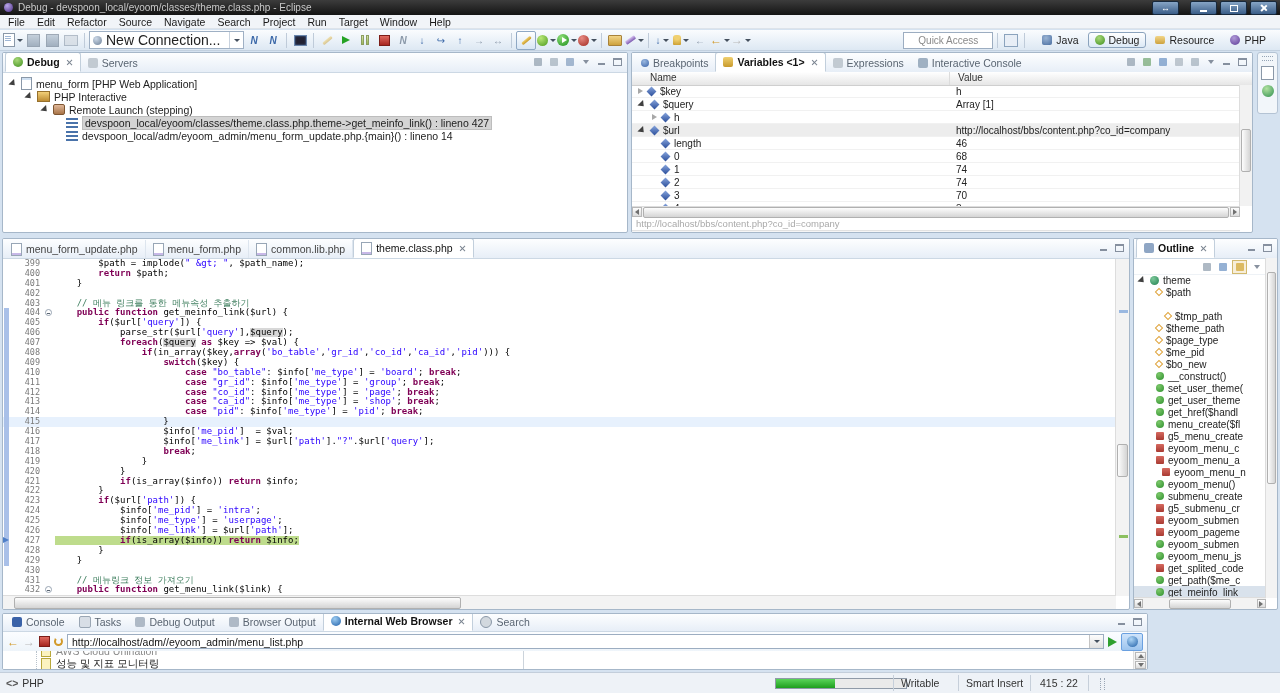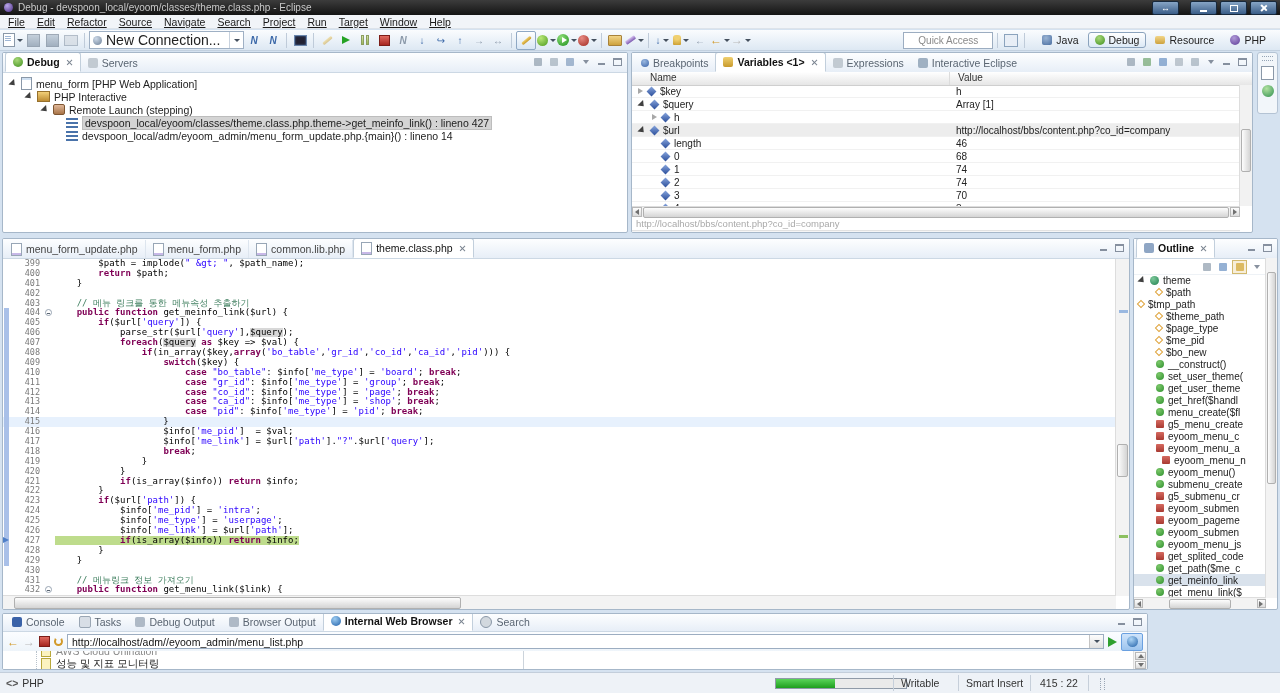--- a/index.html
+++ b/index.html
@@ -17,7 +17,7 @@
   .glyph-close::before{transform:rotate(45deg);}.glyph-close::after{transform:rotate(-45deg);}
   
   .menubar{position:absolute;left:0;top:15px;width:100%;height:14px;background:#f1f4f8;border-bottom:1px solid #dde3ea;display:flex;align-items:center;font-size:10.5px;color:#1a1a1a;padding-left:2px;box-sizing:border-box;}
-  .menu-item{padding:0 6px;text-decoration:underline;}
+  .menu-item{padding:0 6px;}
   
   .toolbar{position:absolute;left:0;top:30px;width:100%;height:21px;background:linear-gradient(#fafcfe,#dde8f3);border-bottom:1px solid #c2d0df;display:flex;align-items:center;padding:0 3px;box-sizing:border-box;gap:1px;}
   .tbi{height:17px;min-width:18px;display:flex;align-items:center;justify-content:center;border-radius:2px;position:relative;gap:1px;}

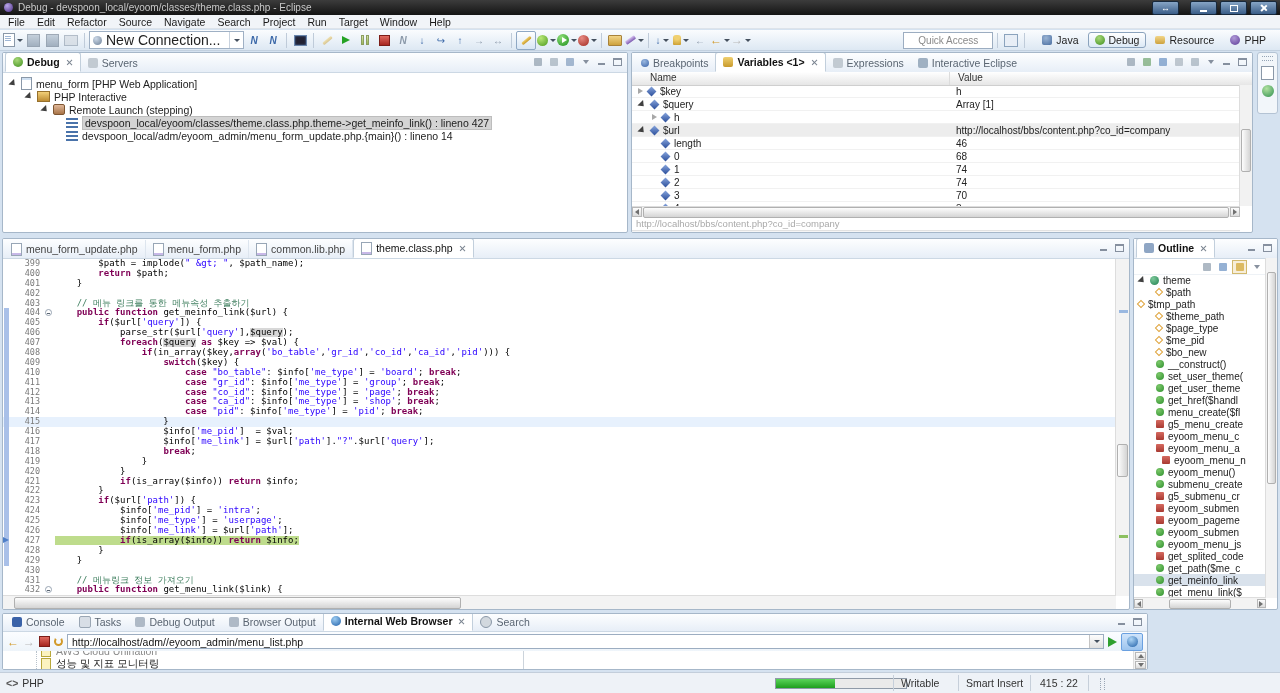--- a/index.html
+++ b/index.html
@@ -449,7 +449,7 @@
           </div>
           <div class="vtab">
             <span class="ti ti-interactive-console"></span>
-            <span class="tlab">Interactive Eclipse</span>
+            <span class="tlab">Interactive Console</span>
           </div>
         </div>
       <div class="vicons">

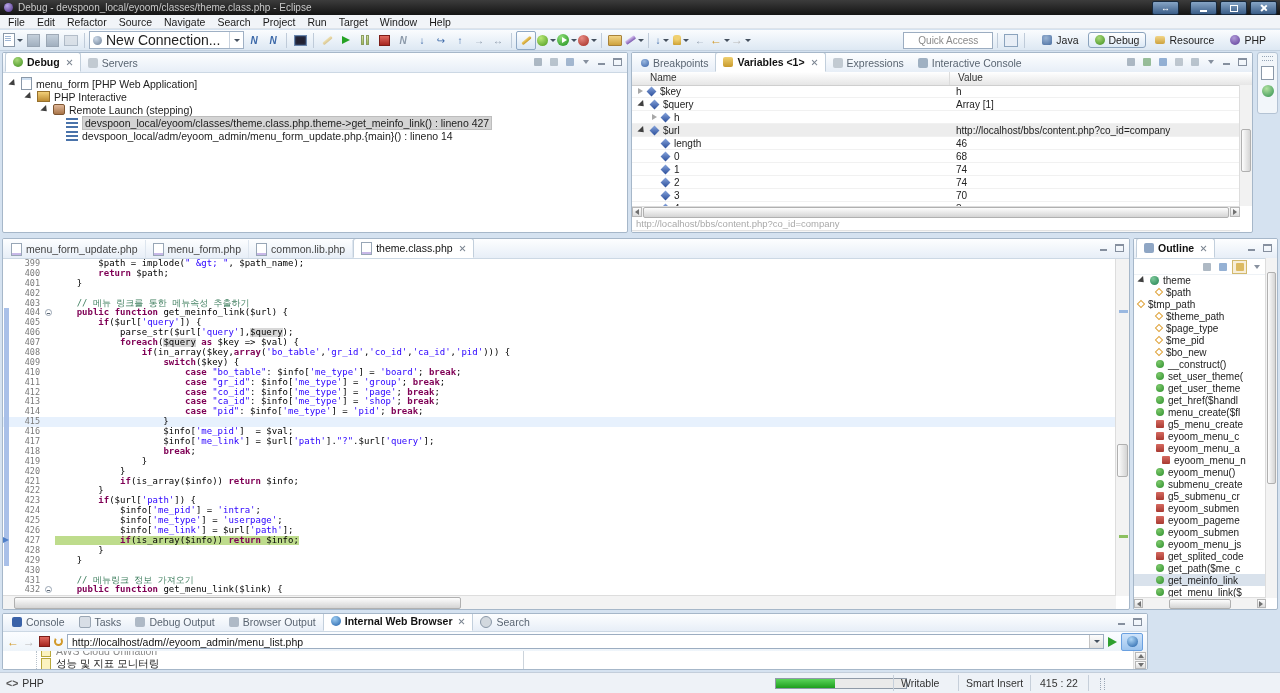--- a/index.html
+++ b/index.html
@@ -712,7 +712,7 @@
           <div class="oi oi-field"></div>
           <span>$path</span>
         </div>
-        <div class="orow" style="padding-left: 4px;">
+        <div class="orow" style="padding-left: 31px; margin-top: 12px;">
           <div class="oi oi-field"></div>
           <span>$tmp_path</span>
         </div>

